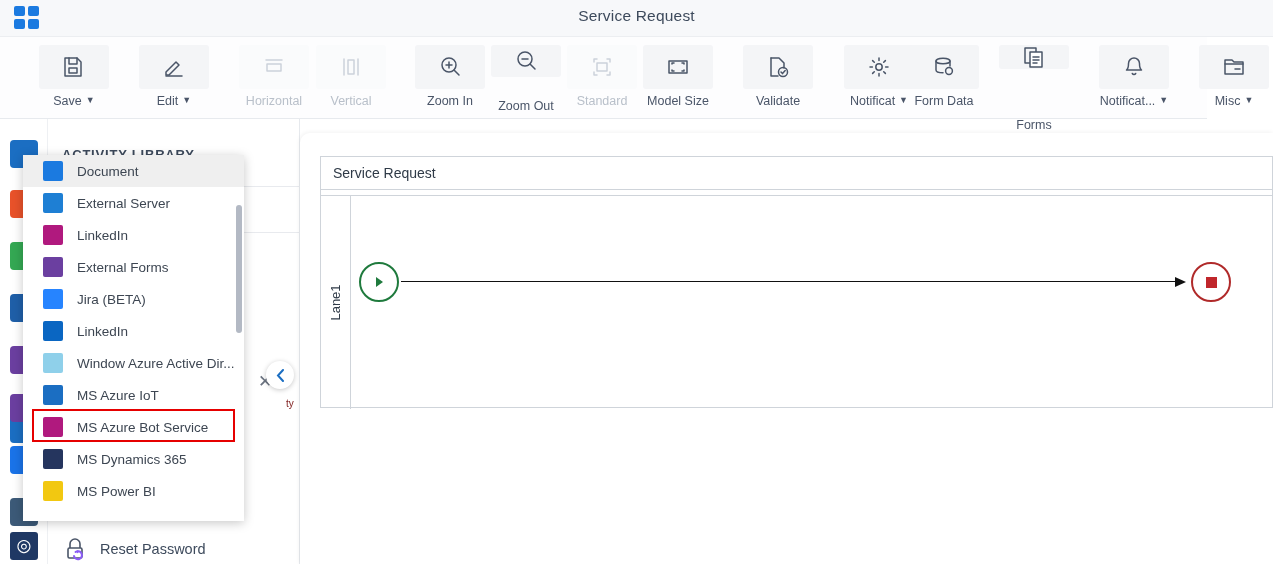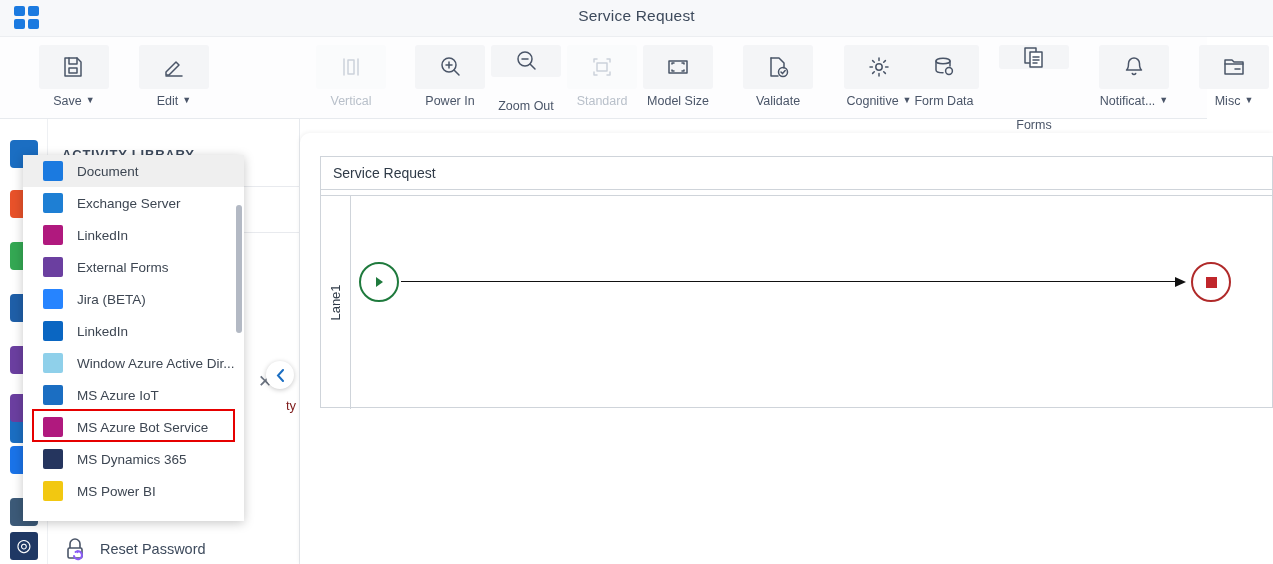--- a/index.html
+++ b/index.html
@@ -255,6 +255,17 @@
       <div class="tb-label">
         <span>Edit</span>
         <span class="caret">▼</span>
+      </div>
+    </div>
+    <div class="tb-item disabled" style="left: 239px;">
+      <div class="tb-box">
+        <svg class="ti" width="24" height="24" viewBox="0 0 24 24" stroke-linecap="round" stroke-linejoin="round">
+          <rect x="5" y="9" width="14" height="7"></rect>
+          <path d="M4 5h16"></path>
+        </svg>
+      </div>
+      <div class="tb-label">
+        <span>Horizontal</span>
       </div>
     </div>
     <div class="tb-item disabled" style="left: 316px;">

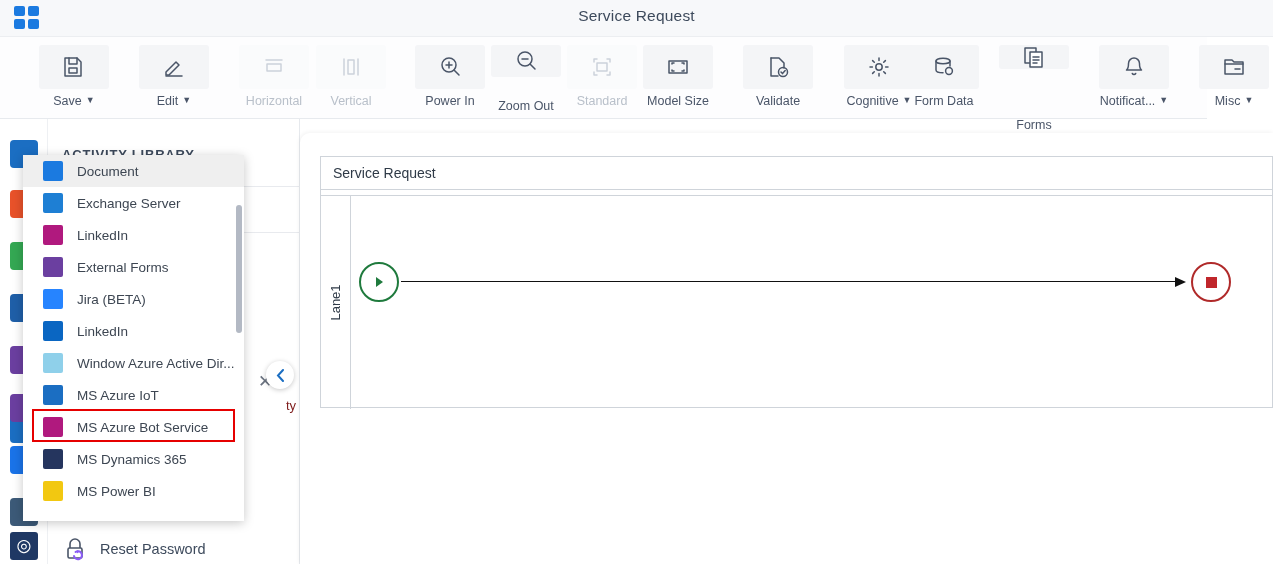--- a/index.html
+++ b/index.html
@@ -287,7 +287,7 @@
         </svg>
       </div>
       <div class="tb-label">
-        <span>Power In</span>
+        <span>Zoom In</span>
       </div>
     </div>
     <div class="tb-item" style="left: 491px; gap: 17px;">

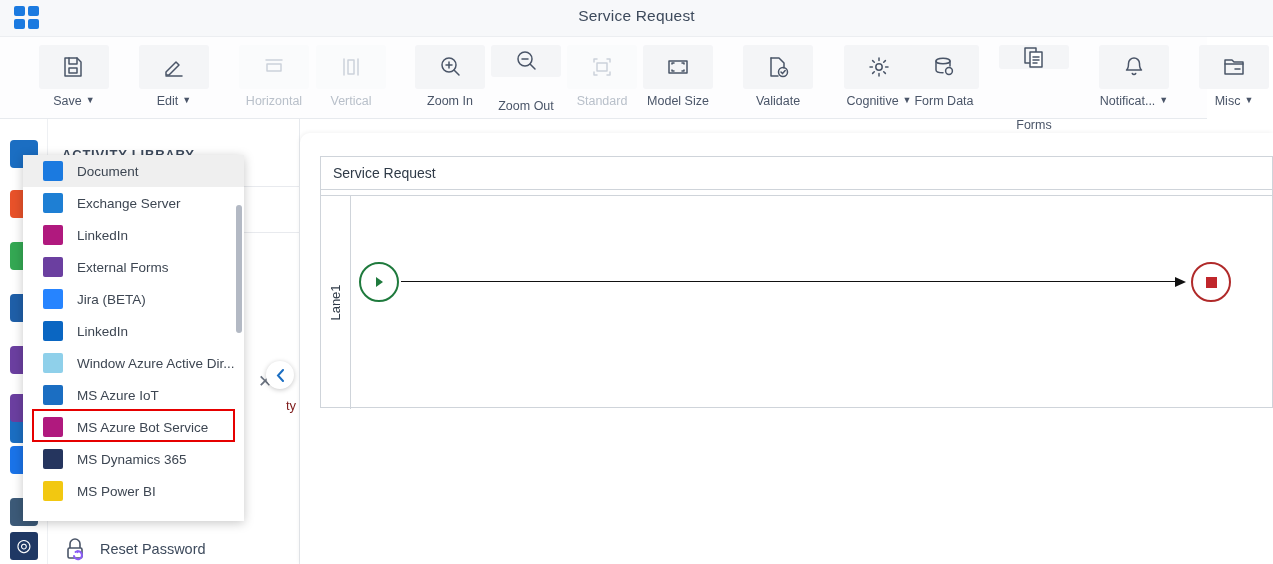--- a/index.html
+++ b/index.html
@@ -344,7 +344,7 @@
         </svg>
       </div>
       <div class="tb-label">
-        <span>Cognitive</span>
+        <span>Notificat</span>
         <span class="caret">▼</span>
       </div>
     </div>

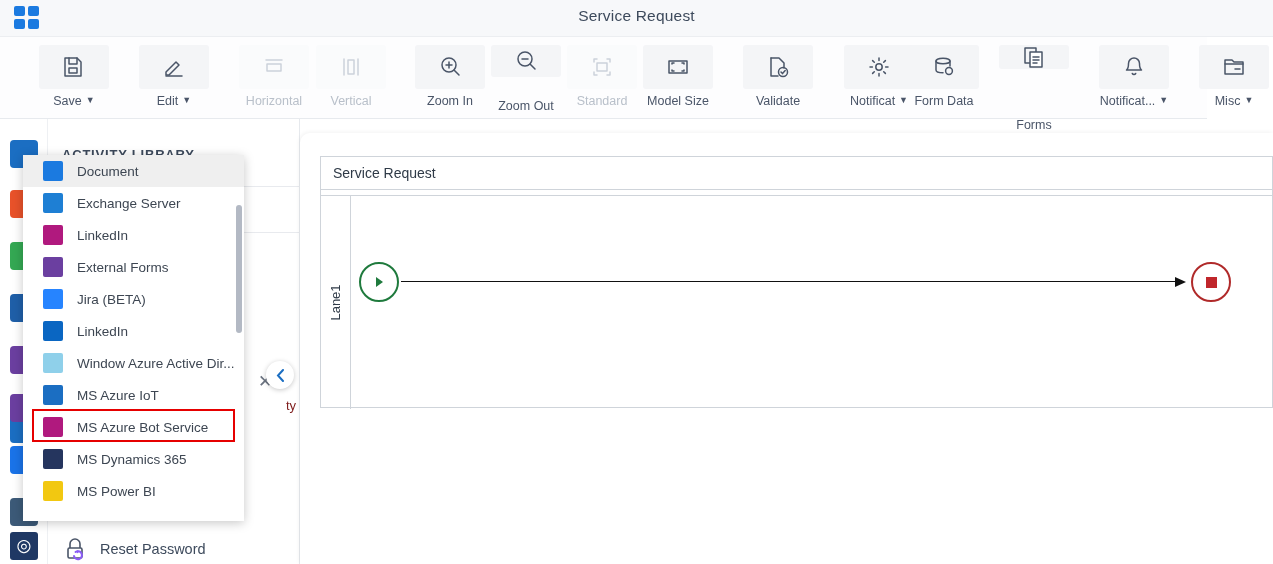--- a/index.html
+++ b/index.html
@@ -444,7 +444,7 @@
     </div>
     <div class="dd-row">
       <span class="dd-ico" style="background:#1e7fd4"></span>
-      <span class="dd-text">Exchange Server</span>
+      <span class="dd-text">External Server</span>
     </div>
     <div class="dd-row">
       <span class="dd-ico" style="background:#b0197e"></span>

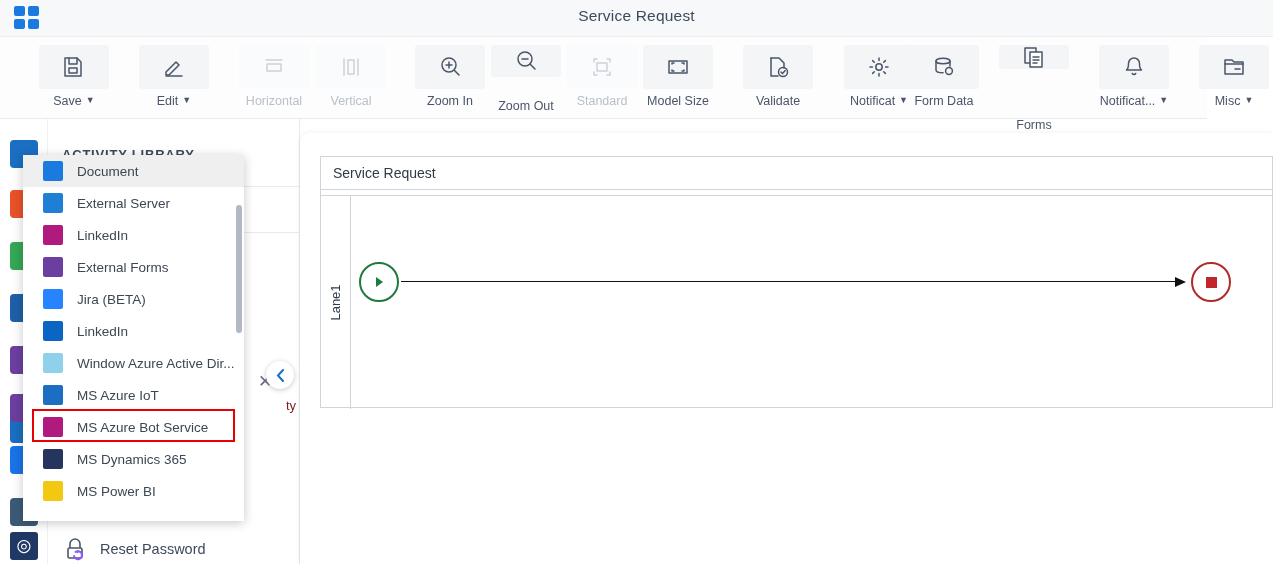--- a/index.html
+++ b/index.html
@@ -105,7 +105,7 @@
   }
   .lib-ty {
     position: absolute; left: 238px; top: 279px;
-    font-size: 13px; color: #7f1d1d;
+    font-size: 10px; color: #7f1d1d;
   }
   .collapse-btn {
     position: absolute; left: 266px; top: 361px;

